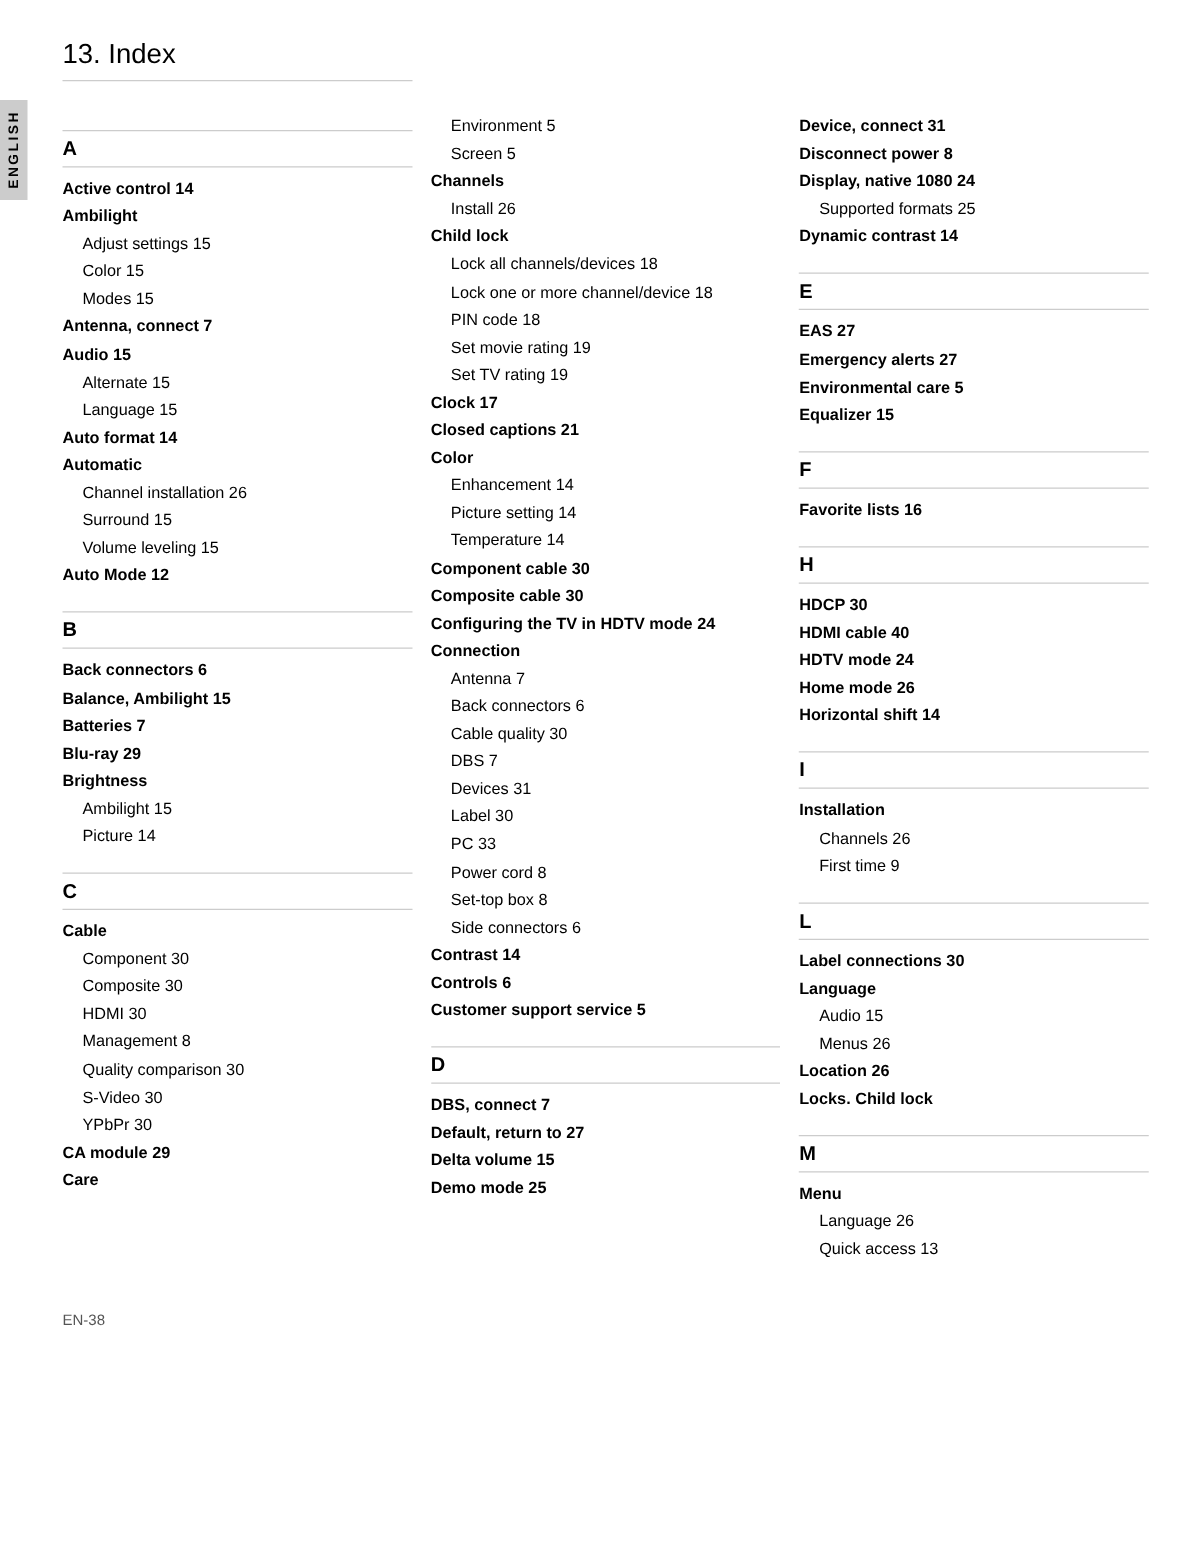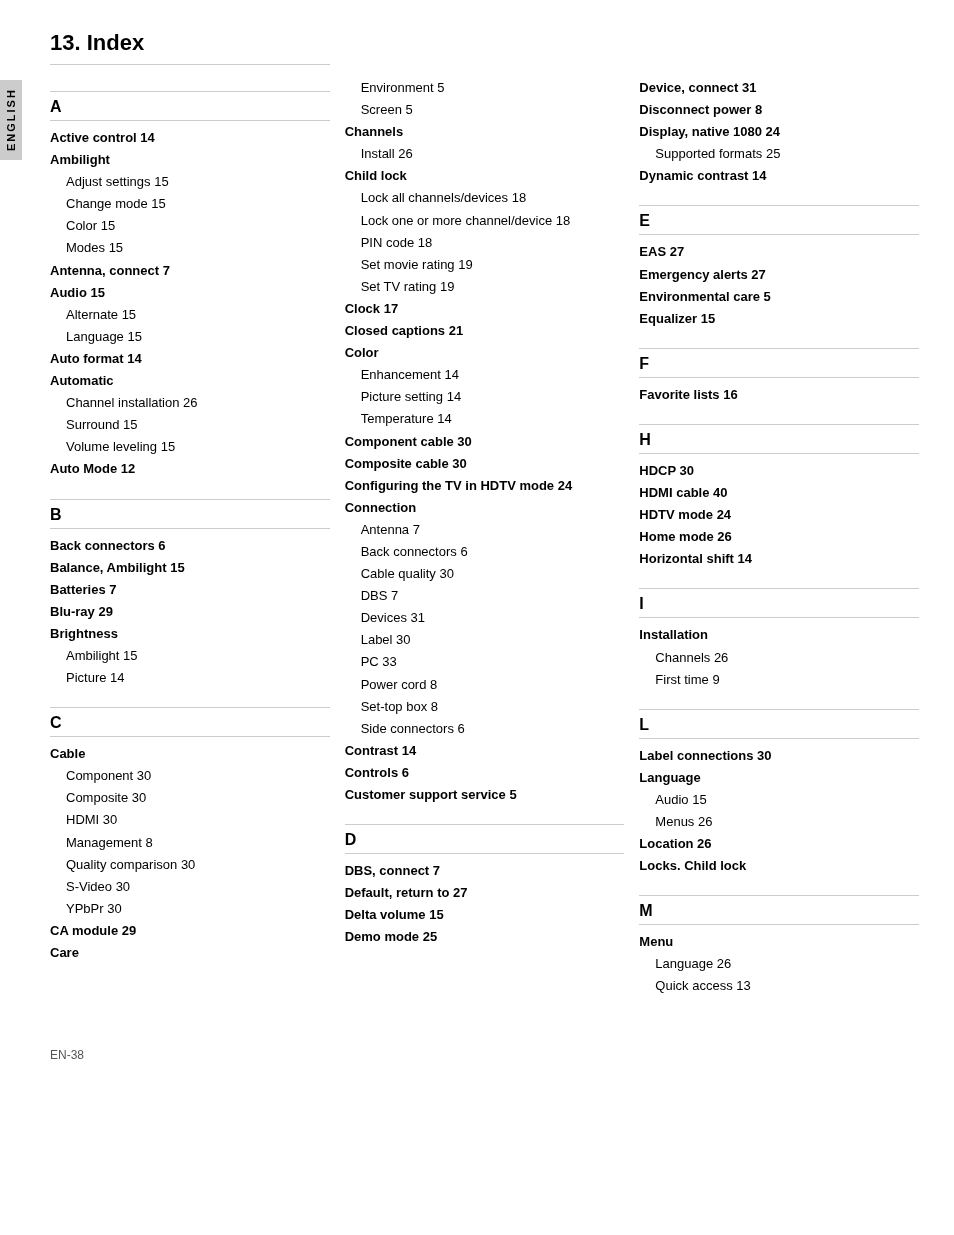--- a/index.html
+++ b/index.html
@@ -40,8 +40,8 @@
 
     h1.index-title {
       font-size: 22px;
-      font-weight: bold;
-      margin-bottom: 12px;
+      font-weight: normal;
+      margin-bottom: 25px;
       padding-bottom: 8px;
       border-bottom: 1px solid #ccc;
       width: 280px;

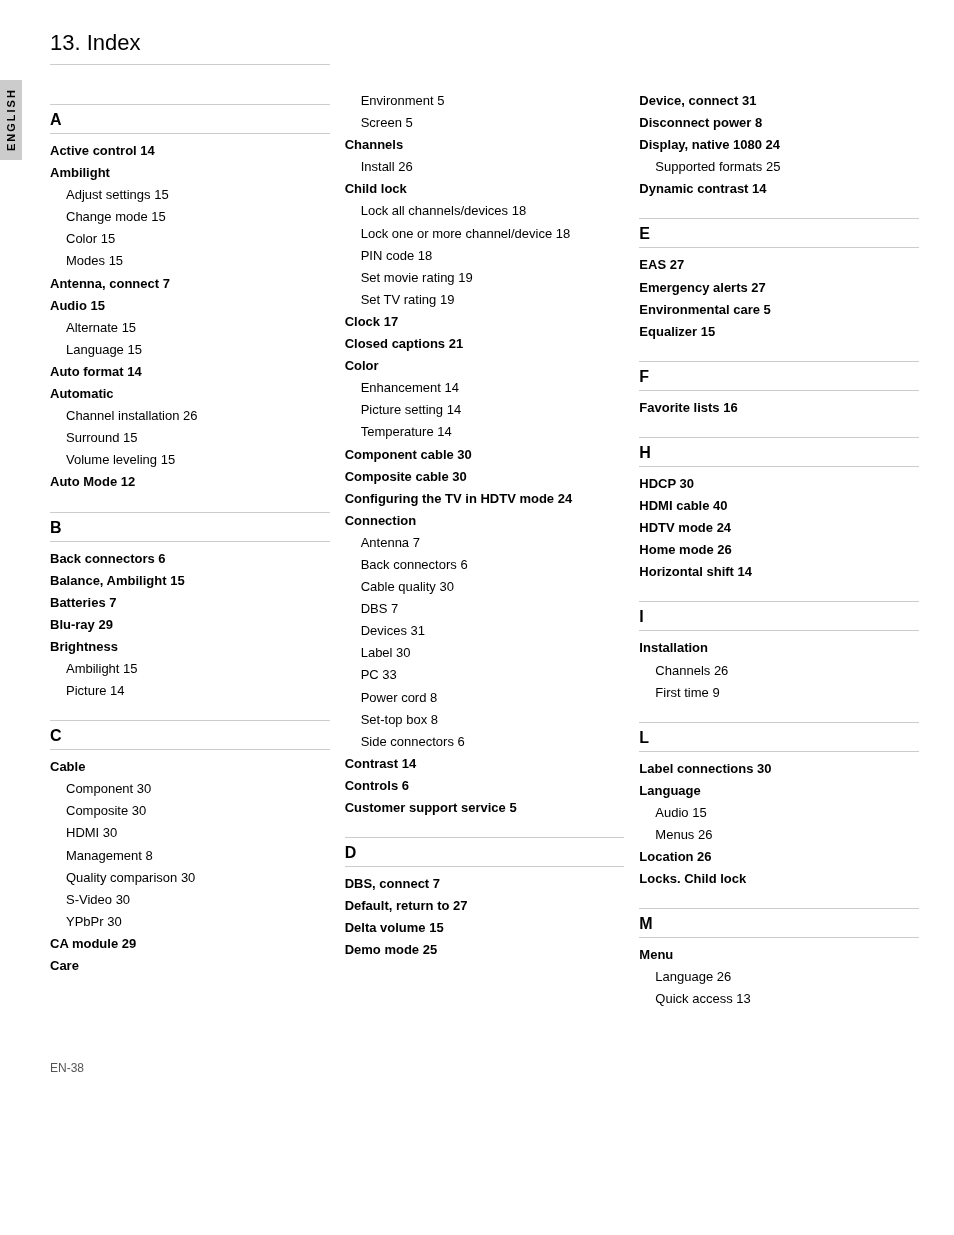--- a/index.html
+++ b/index.html
@@ -112,7 +112,6 @@
           <div class="entry bold">Active control  14</div>
           <div class="entry bold">Ambilight</div>
           <div class="entry indent">Adjust settings  15</div>
-          <div class="entry indent">Change mode  15</div>
           <div class="entry indent">Color  15</div>
           <div class="entry indent">Modes  15</div>
           <div class="entry bold">Antenna, connect  7</div>

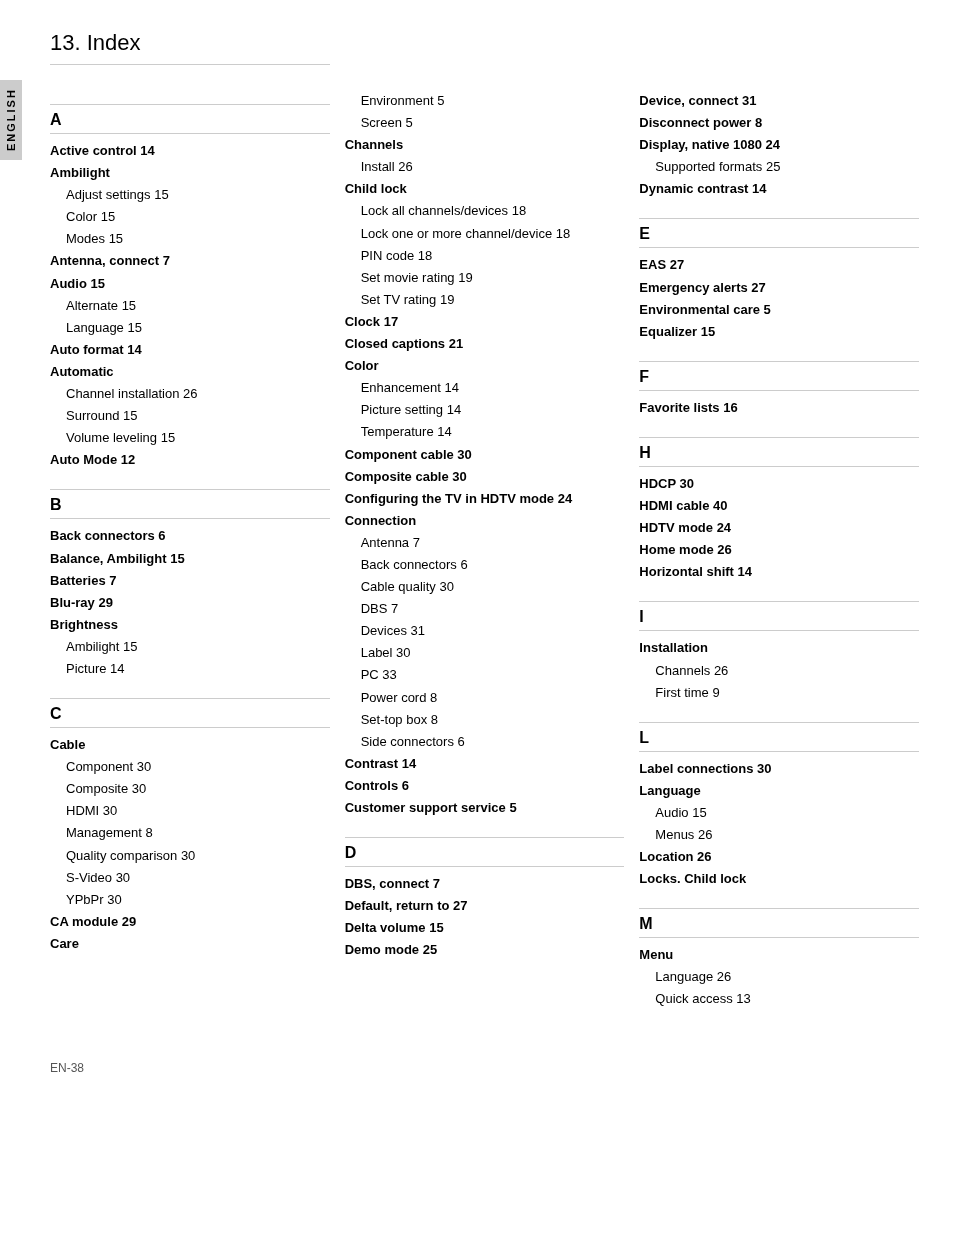--- a/index.html
+++ b/index.html
@@ -84,7 +84,7 @@
     }
 
     .page-footer {
-      margin-top: 32px;
+      margin-top: 20px;
       font-size: 12px;
       color: #555;
     }

